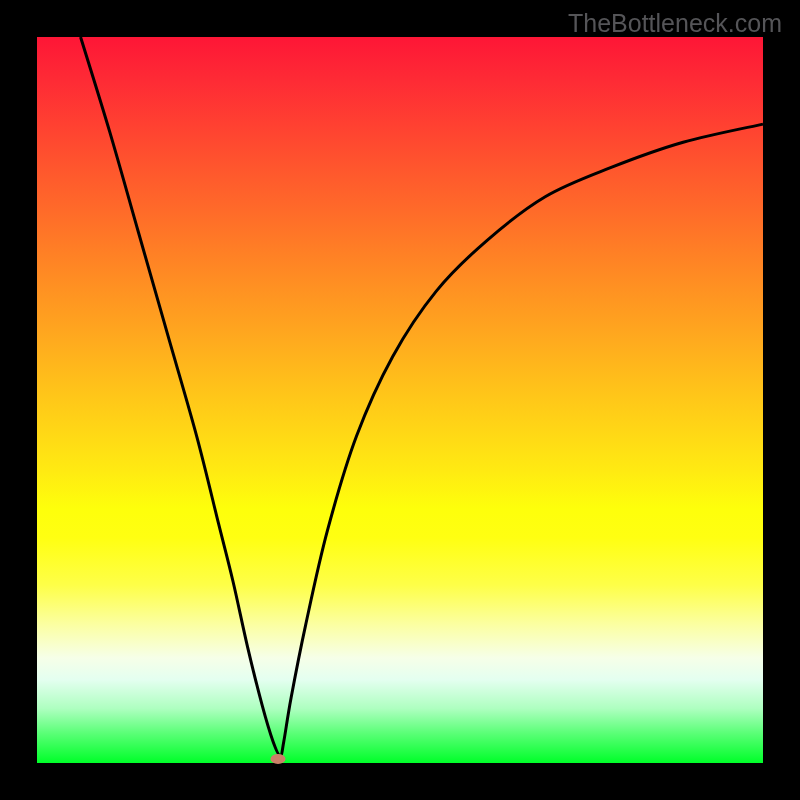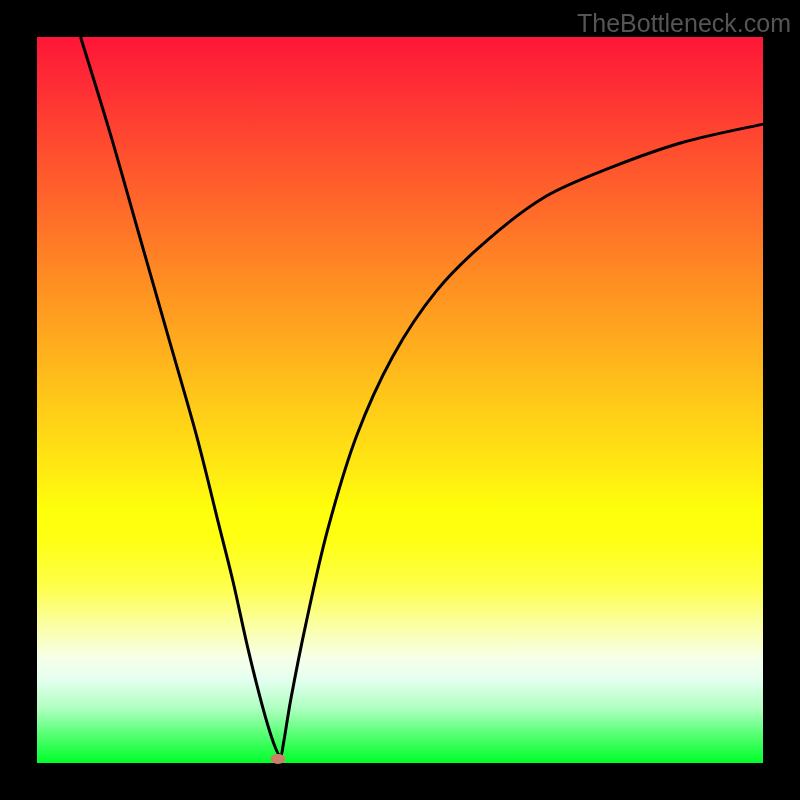--- a/index.html
+++ b/index.html
@@ -43,7 +43,7 @@
   }
   .watermark {
     position: absolute;
-    right: 9px;
+    right: 18px;
     top: 9px;
     color: #555558;
     font-size: 25px;

